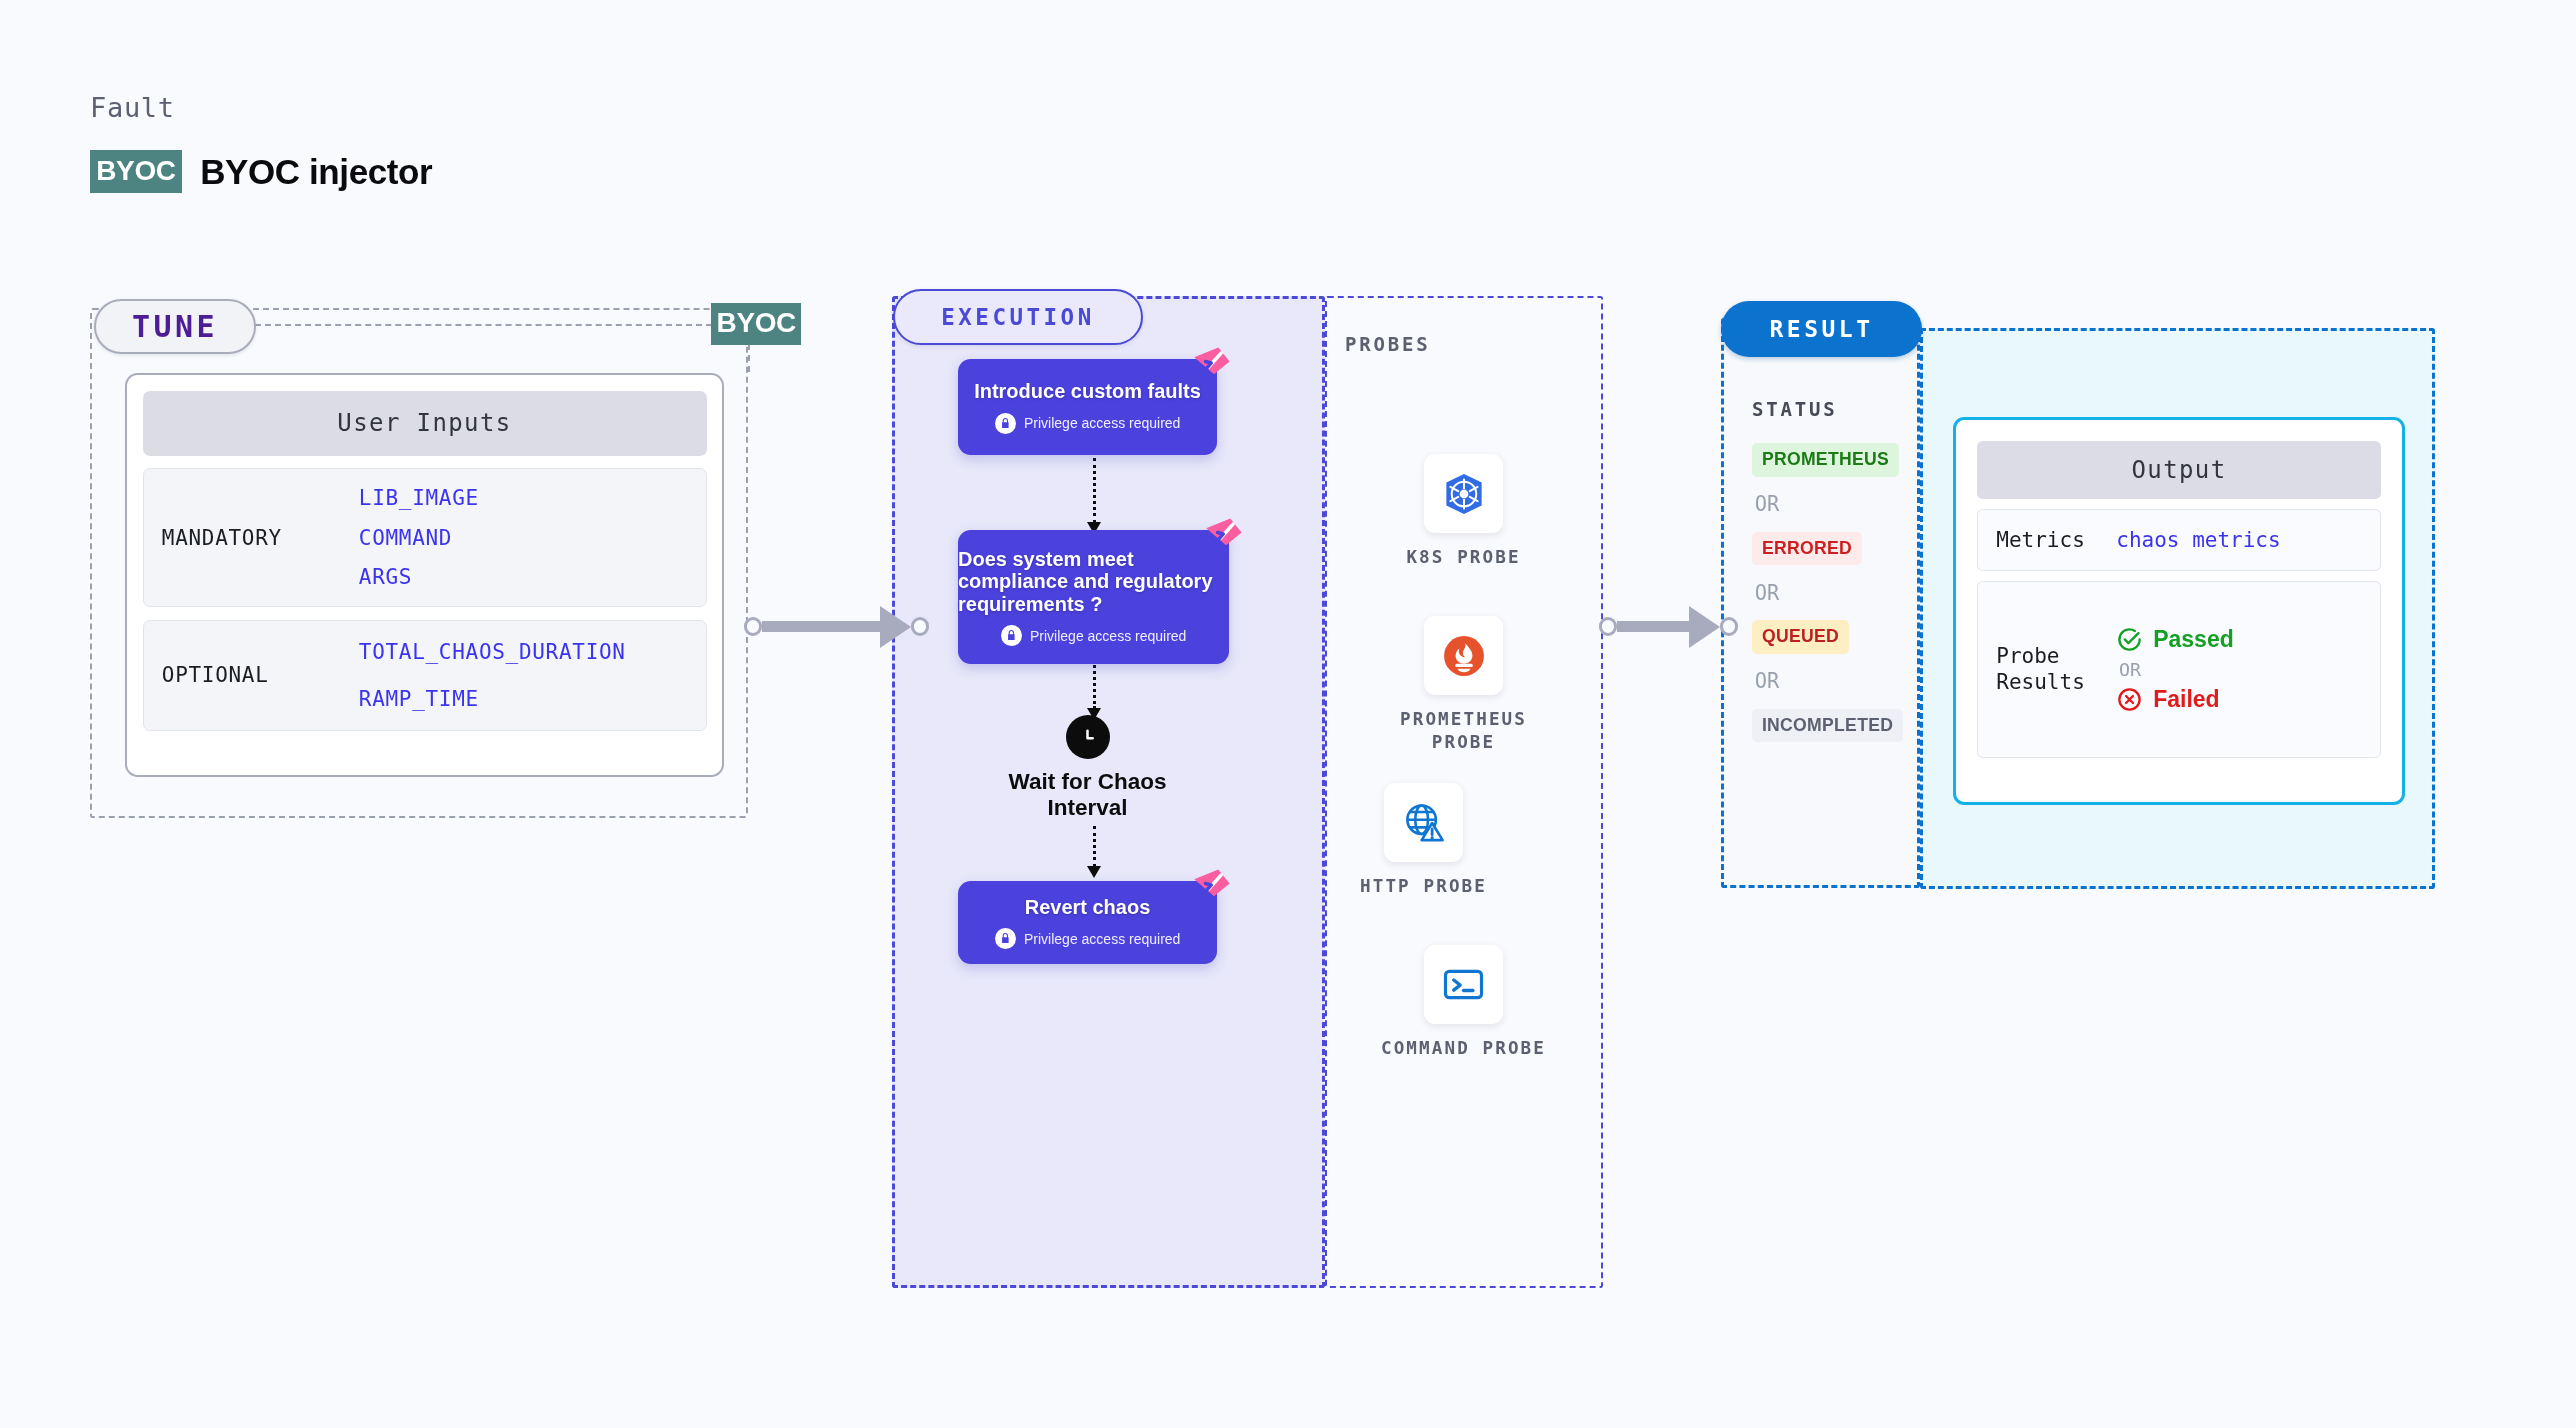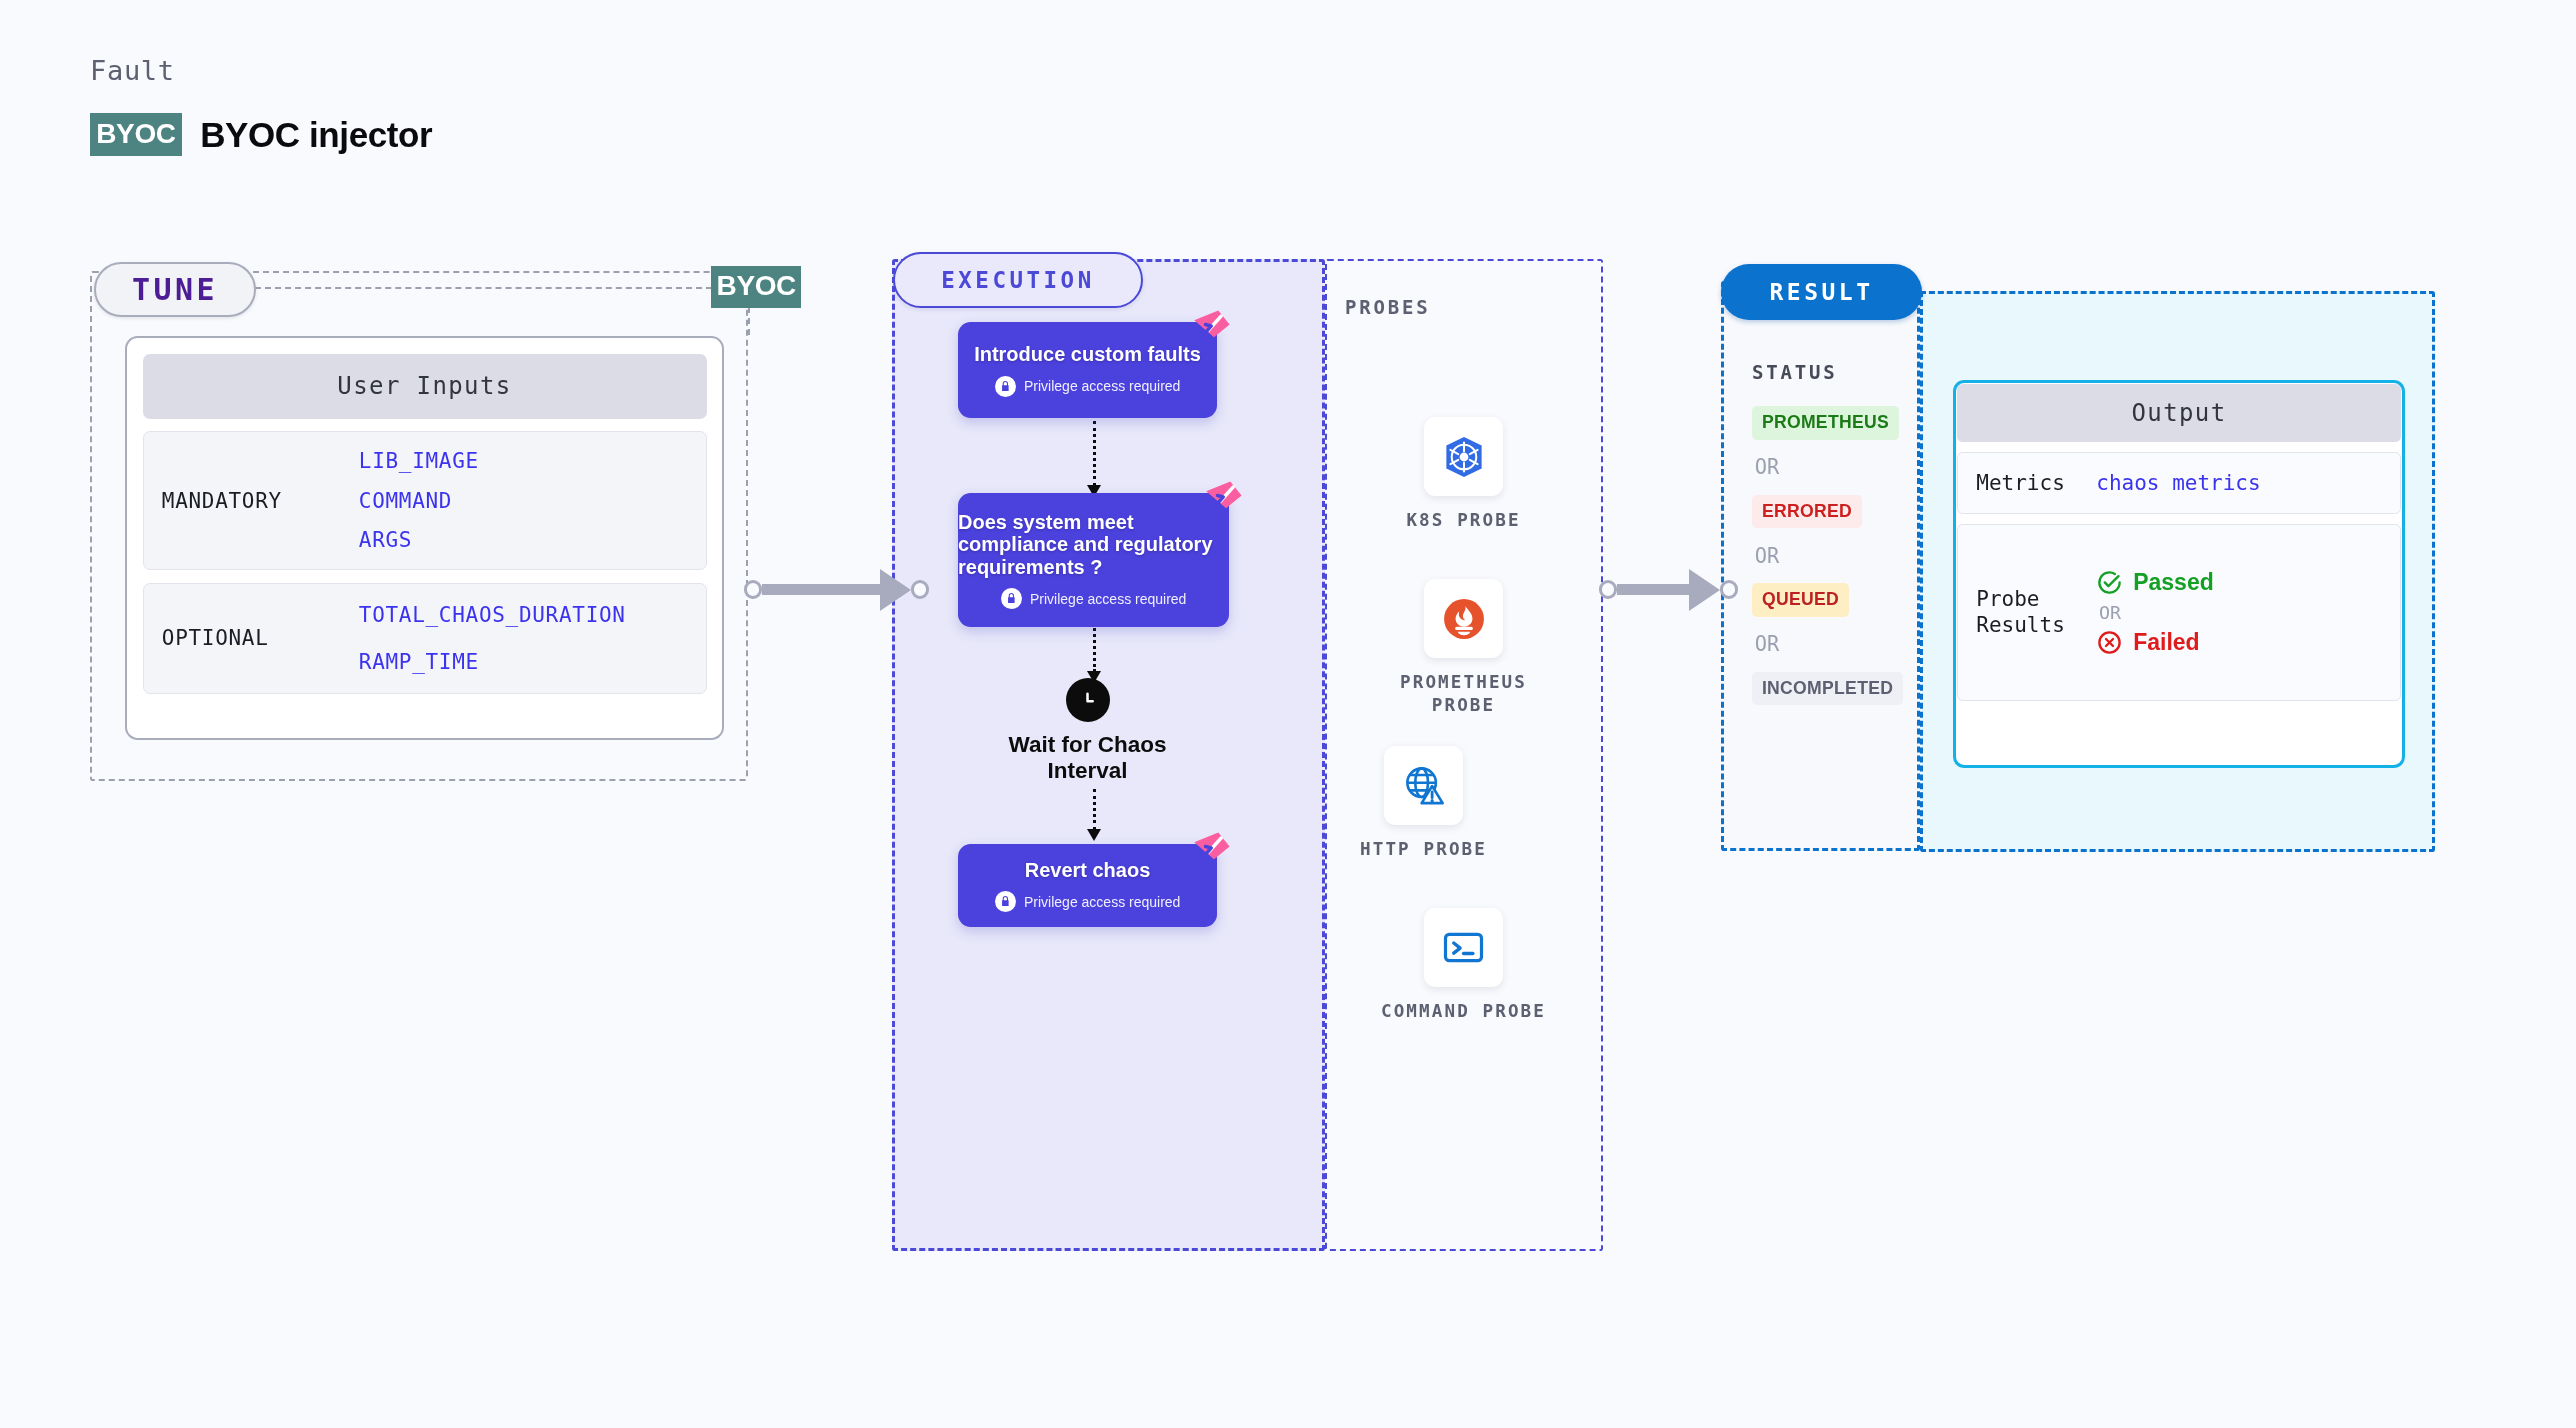--- a/index.html
+++ b/index.html
@@ -9,7 +9,7 @@
     font-family: "Liberation Sans", sans-serif;
     overflow: hidden;
   }
-  .stage { position: relative; width: 2576px; height: 1038px; }
+  .stage { position: relative; width: 2576px; height: 1038px; margin-top: 37px; }
 
   
   .hdr-fault {

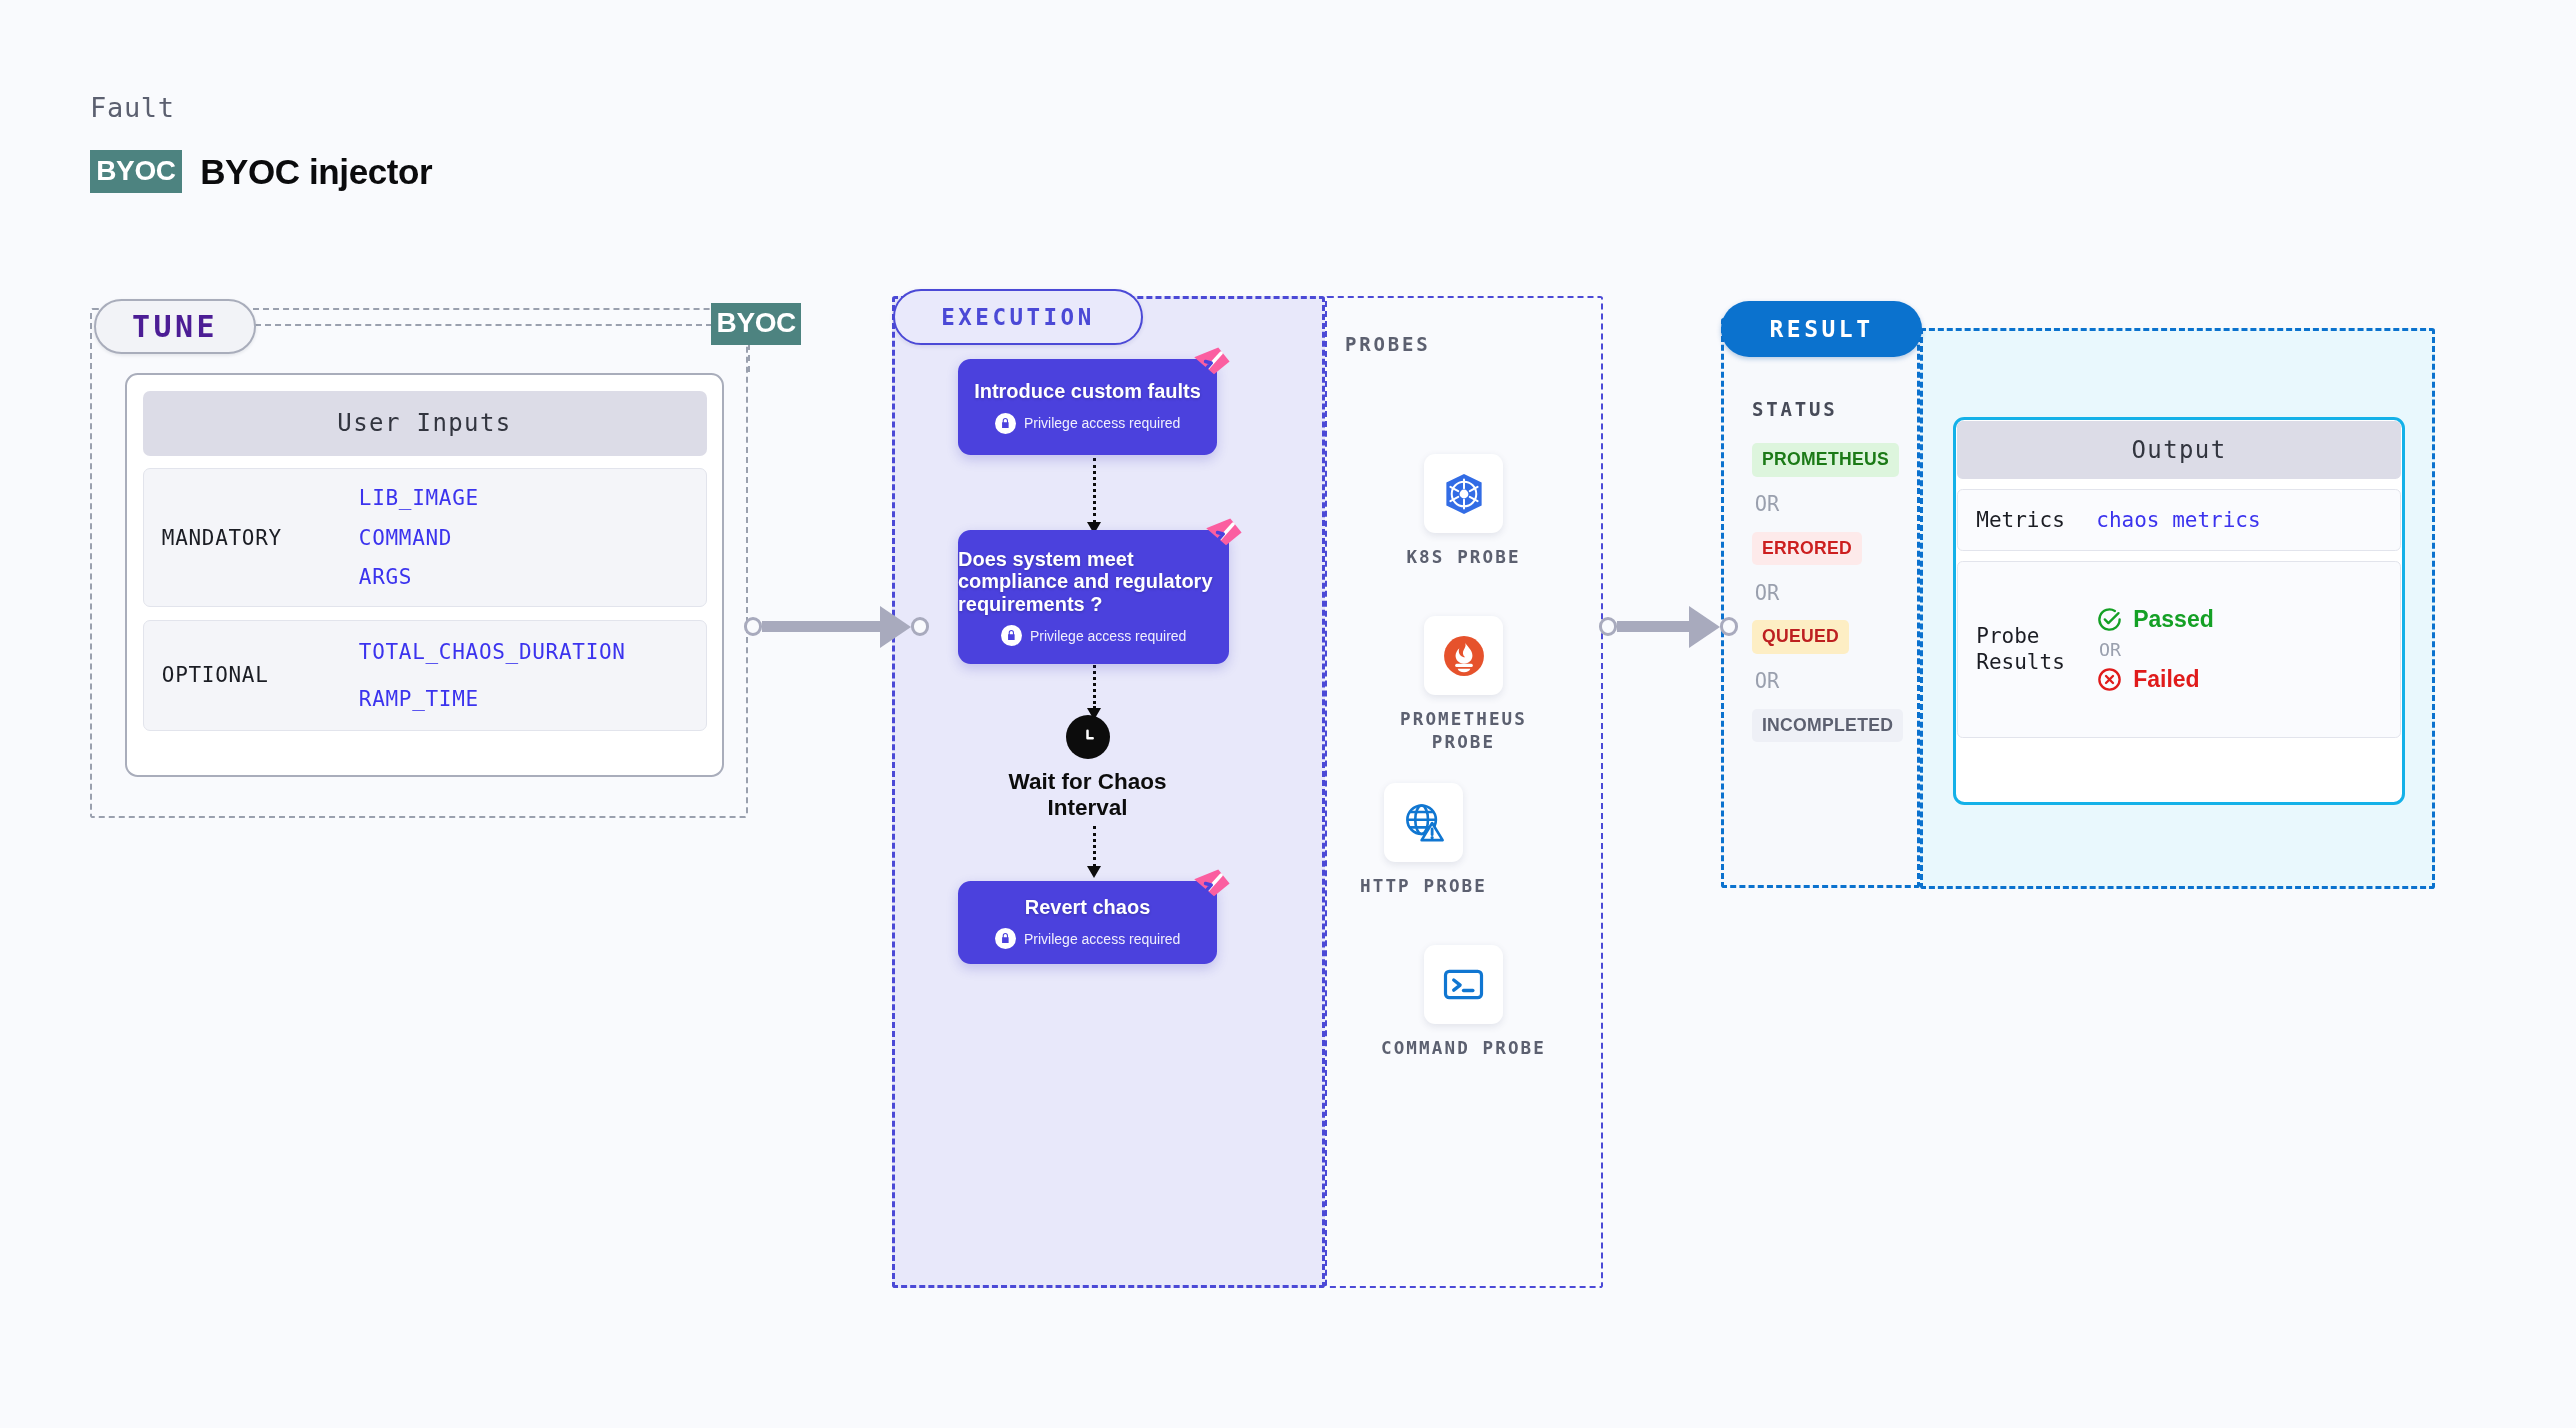--- a/index.html
+++ b/index.html
@@ -237,7 +237,7 @@
   .out-card {
     position: absolute; left: 1953px; top: 380px; width: 452px; height: 388px;
     background: #ffffff; border: 3.5px solid #14b1e8; border-radius: 11.3px;
-    padding: 1px; display: flex; flex-direction: column; gap: 9.9px;
+    padding: 21px; display: flex; flex-direction: column; gap: 9.9px;
   }
   .out-head {
     height: 58px; background: #dcdce7; border-radius: 5.6px;

